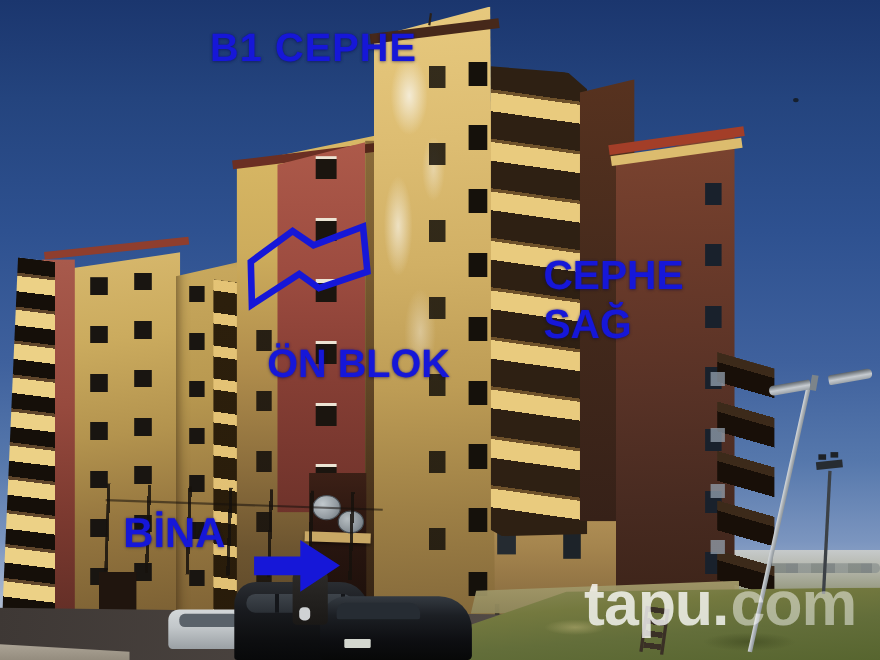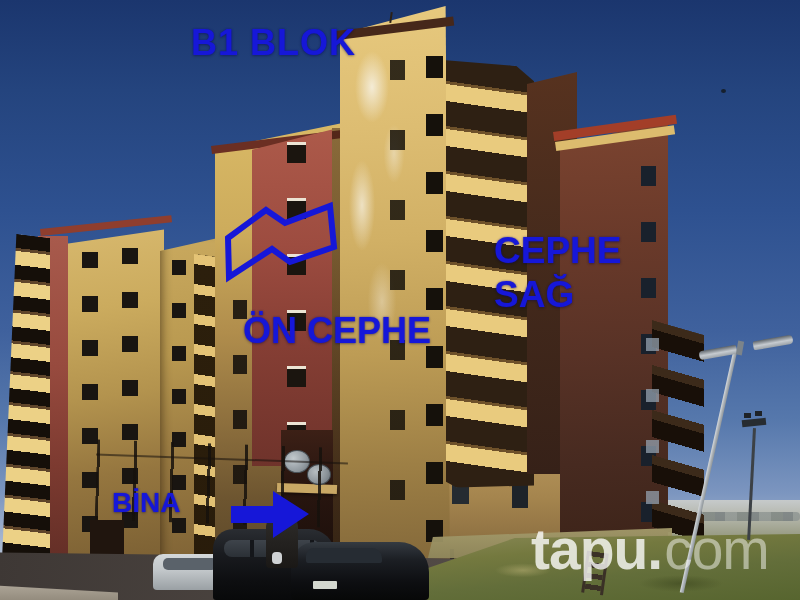--- a/index.html
+++ b/index.html
@@ -271,7 +271,7 @@
     <polygon points="228,238 266,210 285,223 330,206 334,247 290,262 272,249 229,277" fill="none" stroke="#1617d8" stroke-width="6" stroke-linejoin="miter"></polygon>
     <polygon points="231,506 273,506 273,491 309,514 273,538 273,523 231,523" fill="#1617d8"></polygon>
   </svg>
-  <div class="anno txt-b1">B1 BLOK</div>
+  <div class="anno txt-b1">B1 CEPHE</div>
   <div class="anno txt-on">ÖN CEPHE</div>
   <div class="anno txt-sag">
     <span style="position:static;display:block">CEPHE</span>

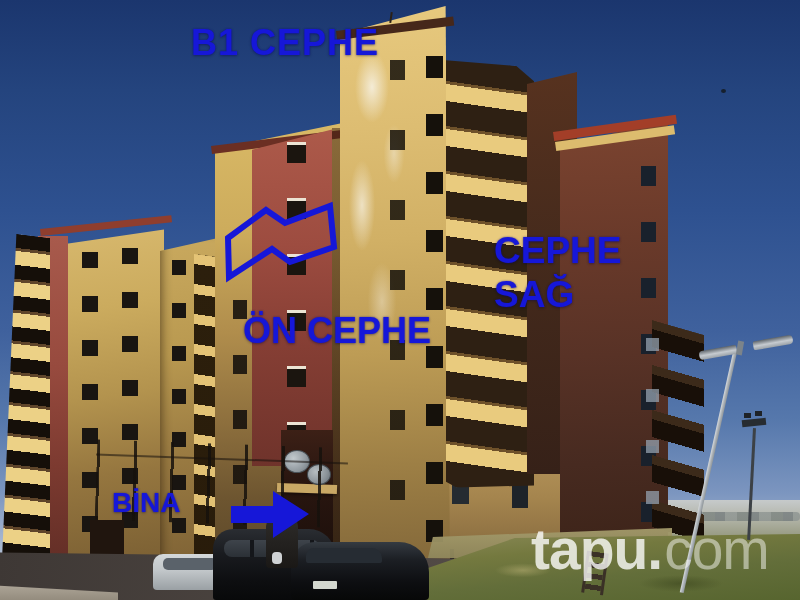--- a/index.html
+++ b/index.html
@@ -272,7 +272,7 @@
     <polygon points="231,506 273,506 273,491 309,514 273,538 273,523 231,523" fill="#1617d8"></polygon>
   </svg>
   <div class="anno txt-b1">B1 CEPHE</div>
-  <div class="anno txt-on">ÖN CEPHE</div>
+  <div class="anno txt-on">ÖN BLOK</div>
   <div class="anno txt-sag">
     <span style="position:static;display:block">CEPHE</span>
     <span style="position:static;display:block">SAĞ</span>

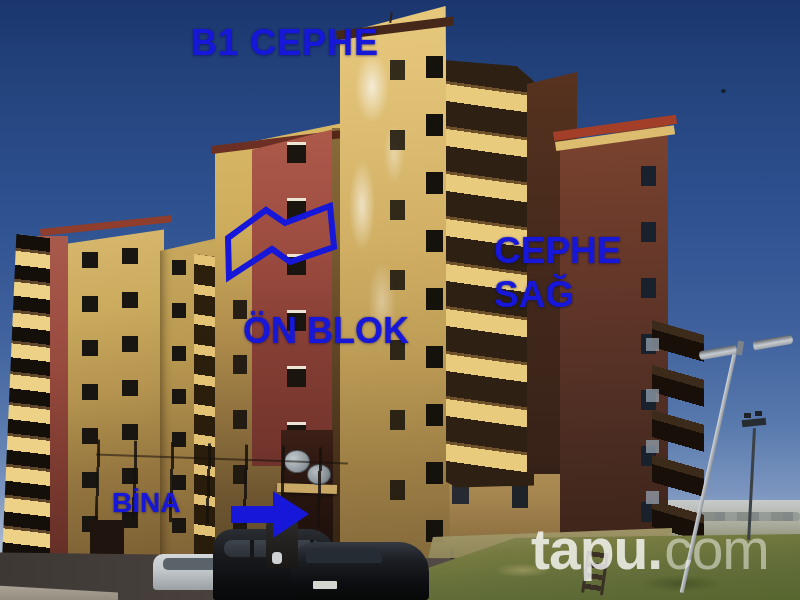--- a/index.html
+++ b/index.html
@@ -178,7 +178,7 @@
   .txt-b1{left:191px;top:22px;font-size:36px;letter-spacing:1px;}
   .txt-on{left:243px;top:310px;font-size:36px;}
   .txt-sag{left:494px;top:229px;font-size:37px;line-height:44px;}
-  .txt-bina{left:112px;top:480px;font-size:28px;line-height:46px;}
+  .txt-bina{left:112px;top:462px;font-size:38px;line-height:46px;}
   .overlay-svg{left:0;top:0;width:800px;height:600px;pointer-events:none;}
 </style>
 </head>

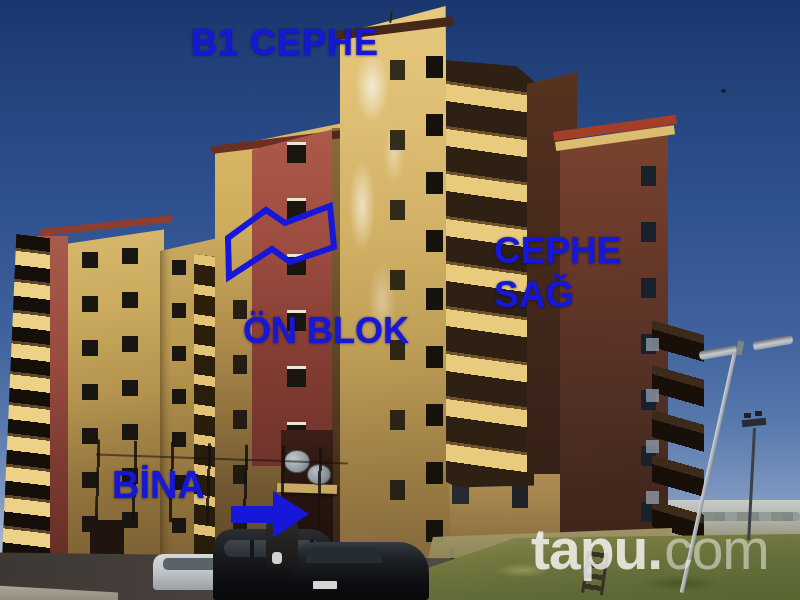--- a/index.html
+++ b/index.html
@@ -172,7 +172,7 @@
   
   .watermark{left:531px;top:521px;font-size:57px;line-height:1;white-space:nowrap;letter-spacing:-1px;}
   .wm-bold{position:static;font-weight:700;color:rgba(255,255,255,.78);}
-  .wm-light{position:static;font-weight:400;color:rgba(255,255,255,.48);margin-left:2px;}
+  .wm-light{position:static;font-weight:700;color:rgba(255,255,255,.48);margin-left:2px;}
   .anno{color:#1617d8;font-weight:bold;white-space:nowrap;line-height:1.18;
     text-shadow:0 0 2px rgba(10,10,160,.55),0 1px 3px rgba(0,0,30,.3);}
   .txt-b1{left:191px;top:22px;font-size:36px;letter-spacing:1px;}

